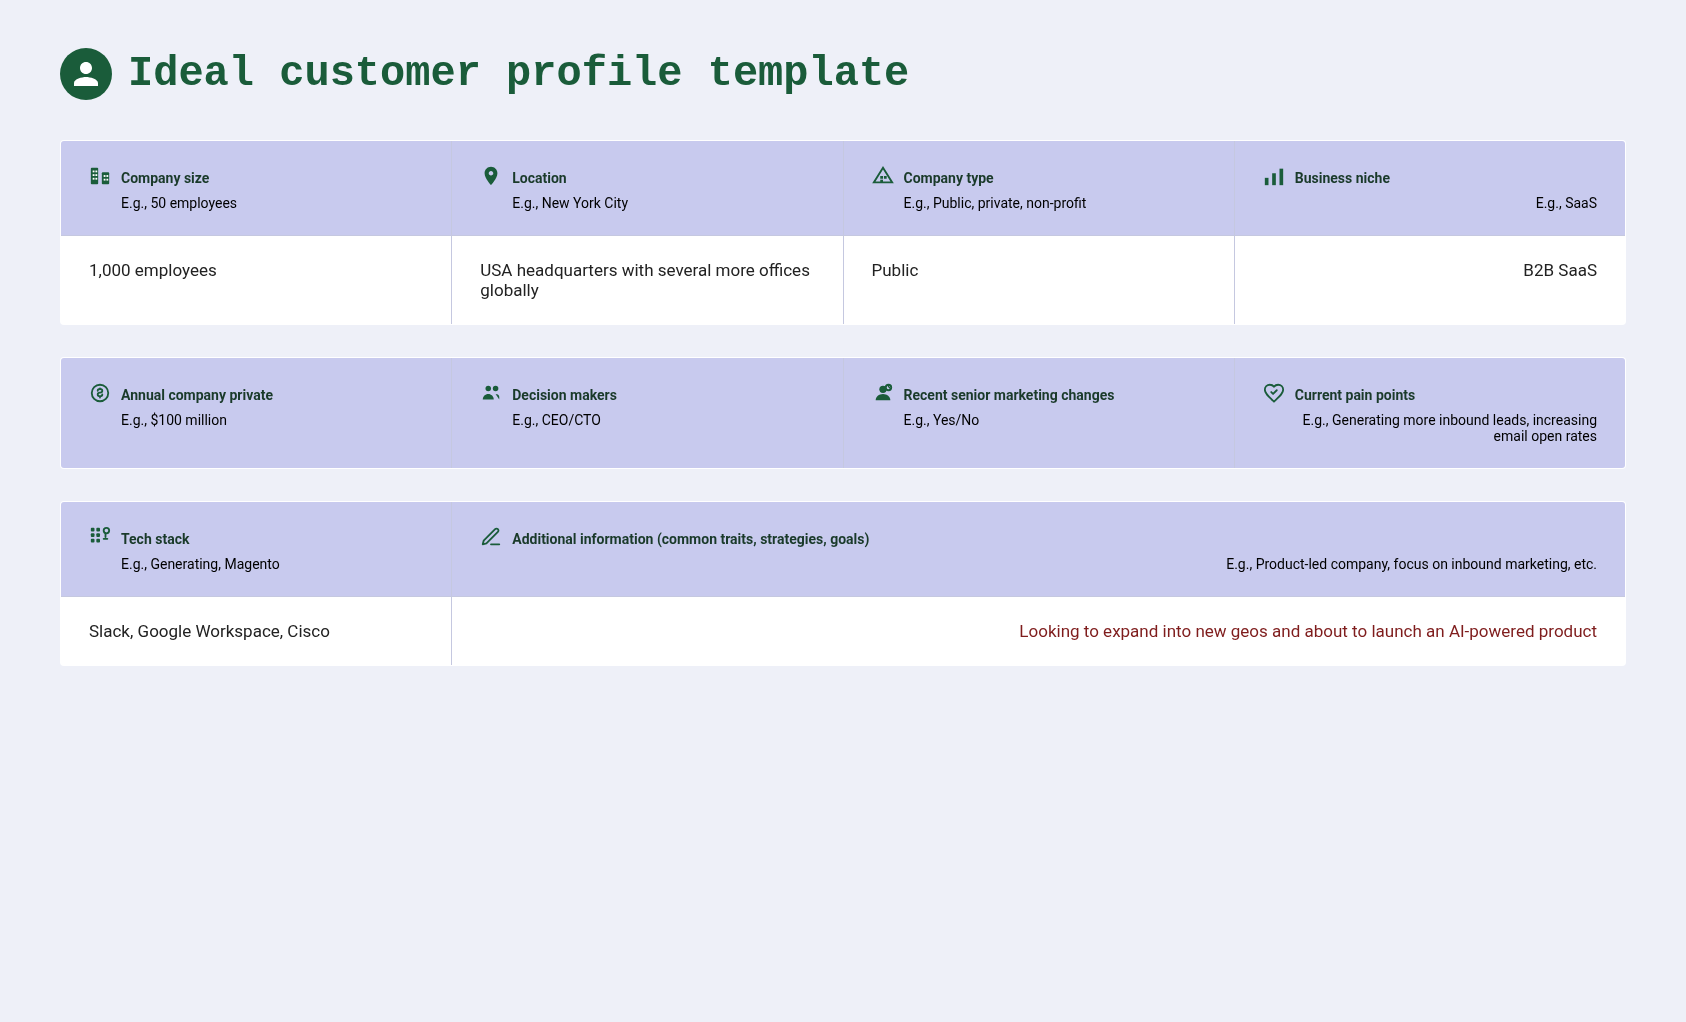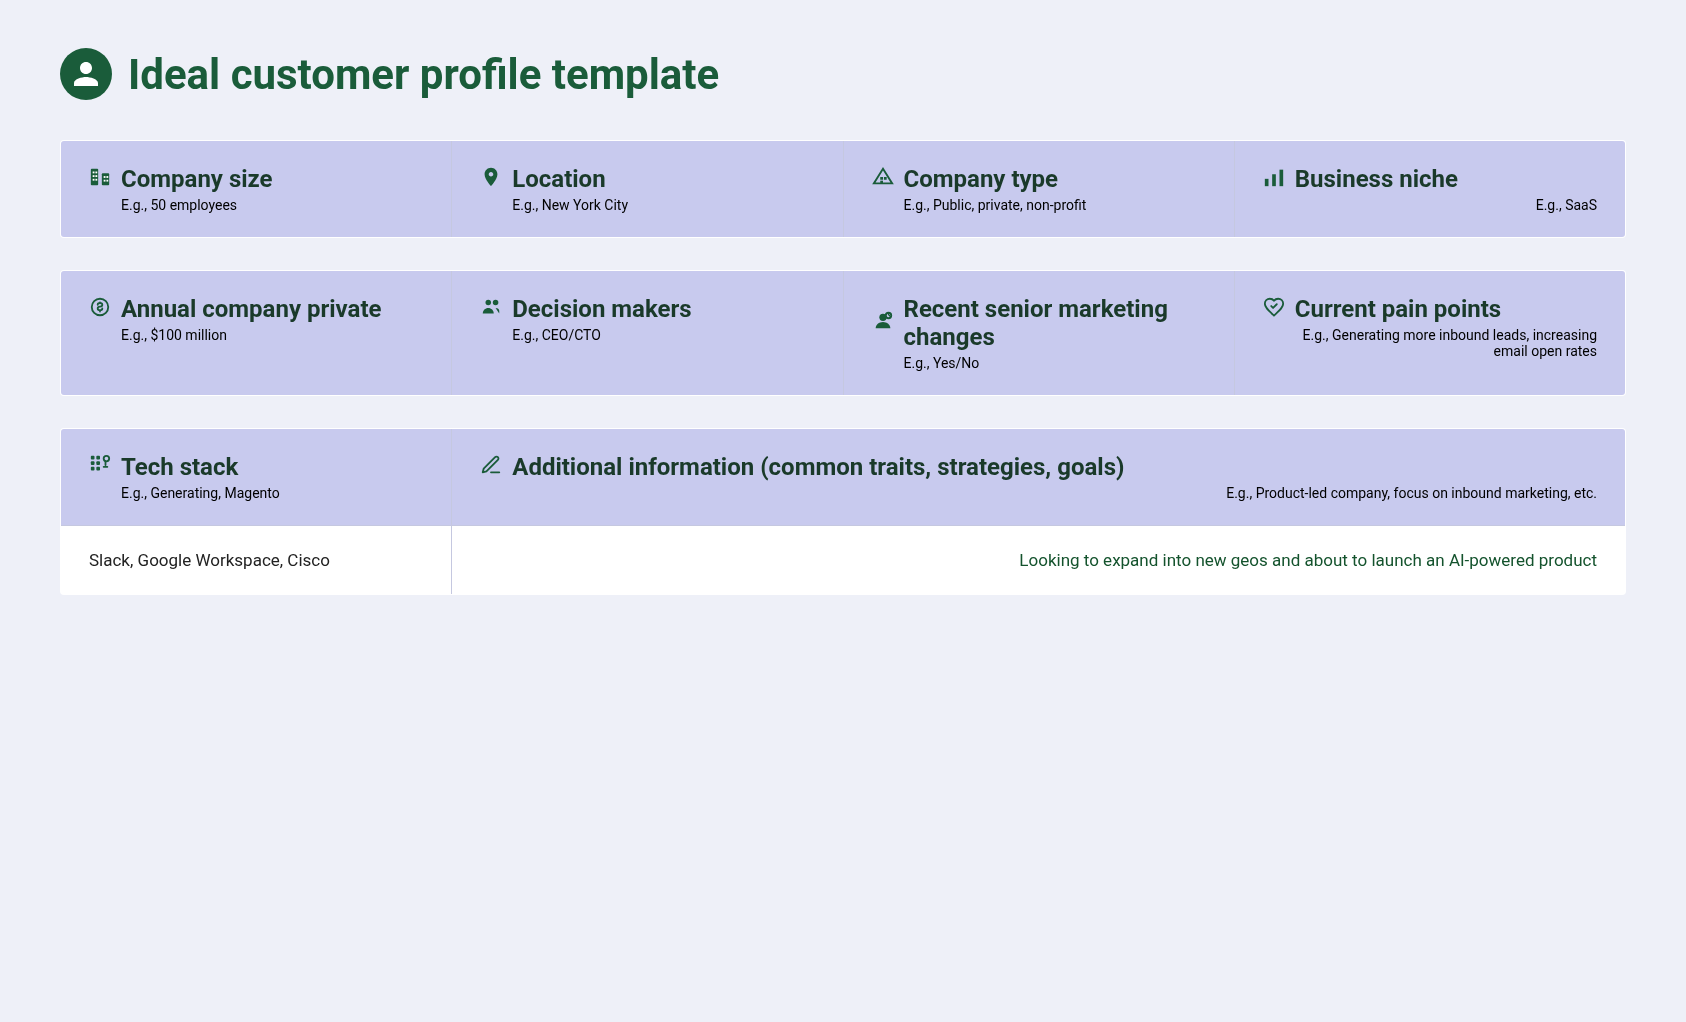--- a/index.html
+++ b/index.html
@@ -15,6 +15,7 @@
       align-items: center;
       gap: 16px;
       margin-bottom: 40px;
+      font-family: Liberation Mono, monospace;
     }
     .page-title {
       font-size: 42px;

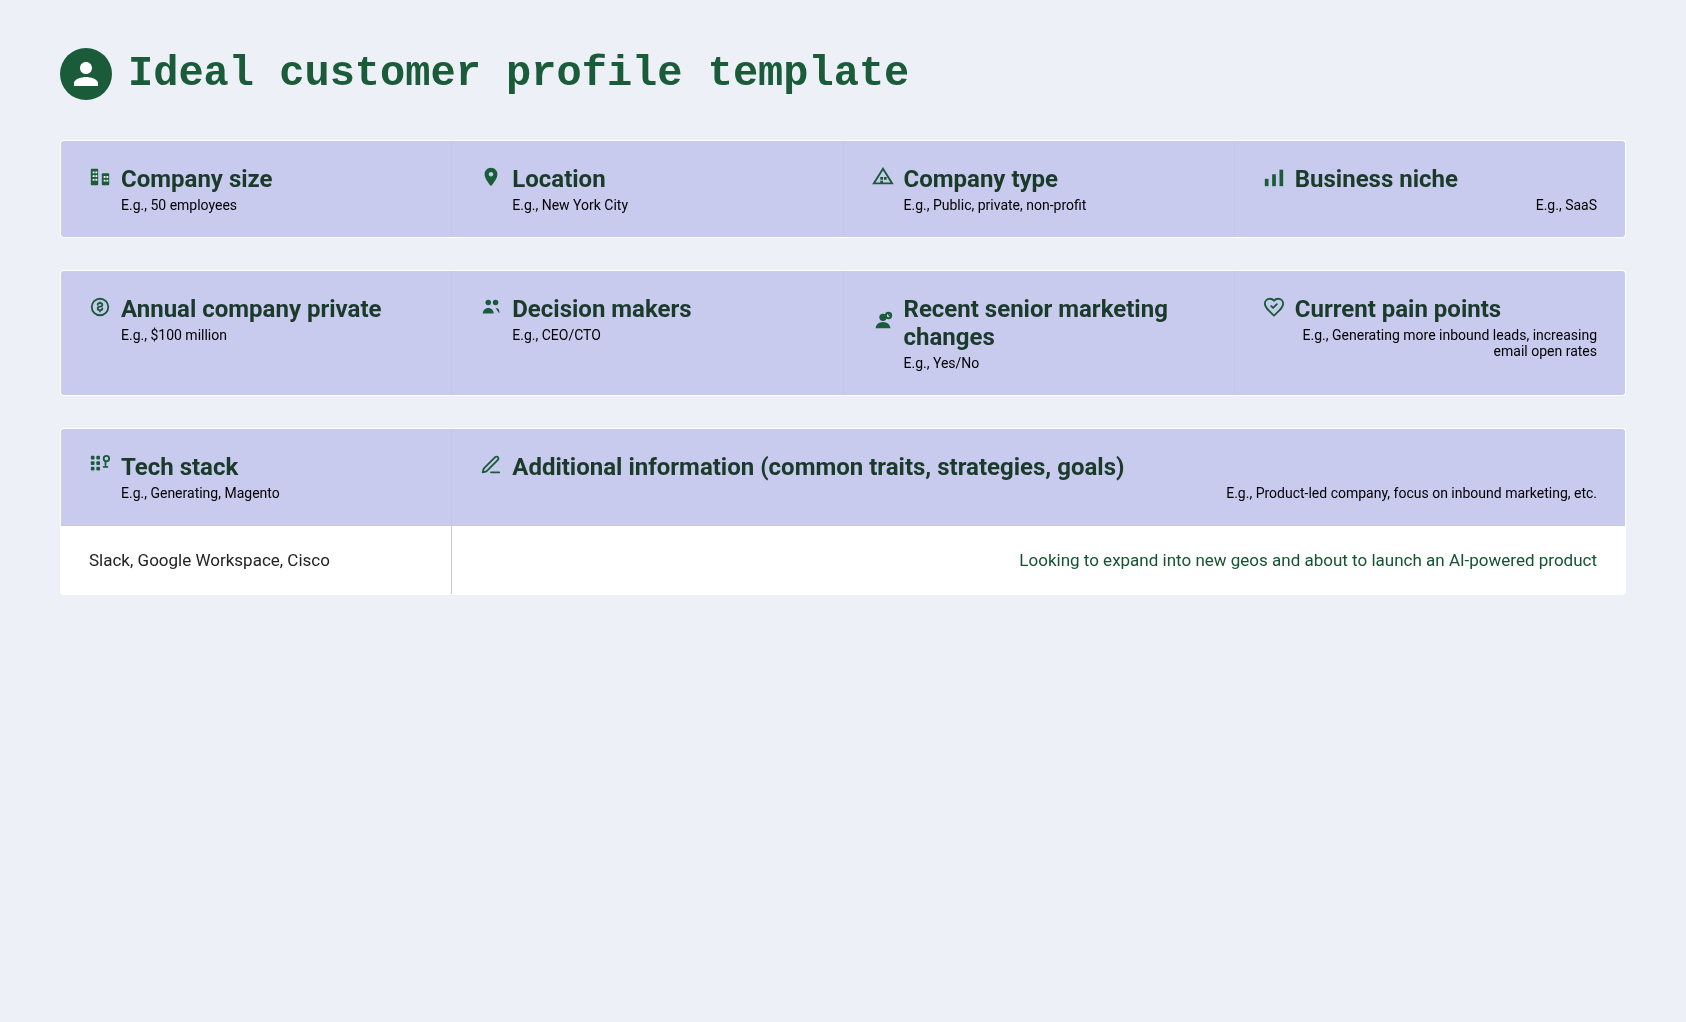--- a/index.html
+++ b/index.html
@@ -70,7 +70,7 @@
       display: flex;
       align-items: center;
       gap: 10px;
-      font-size: 24px;
+      font-size: 14px;
       font-weight: 700;
       color: #1a3a2a;
       margin-bottom: 4px;

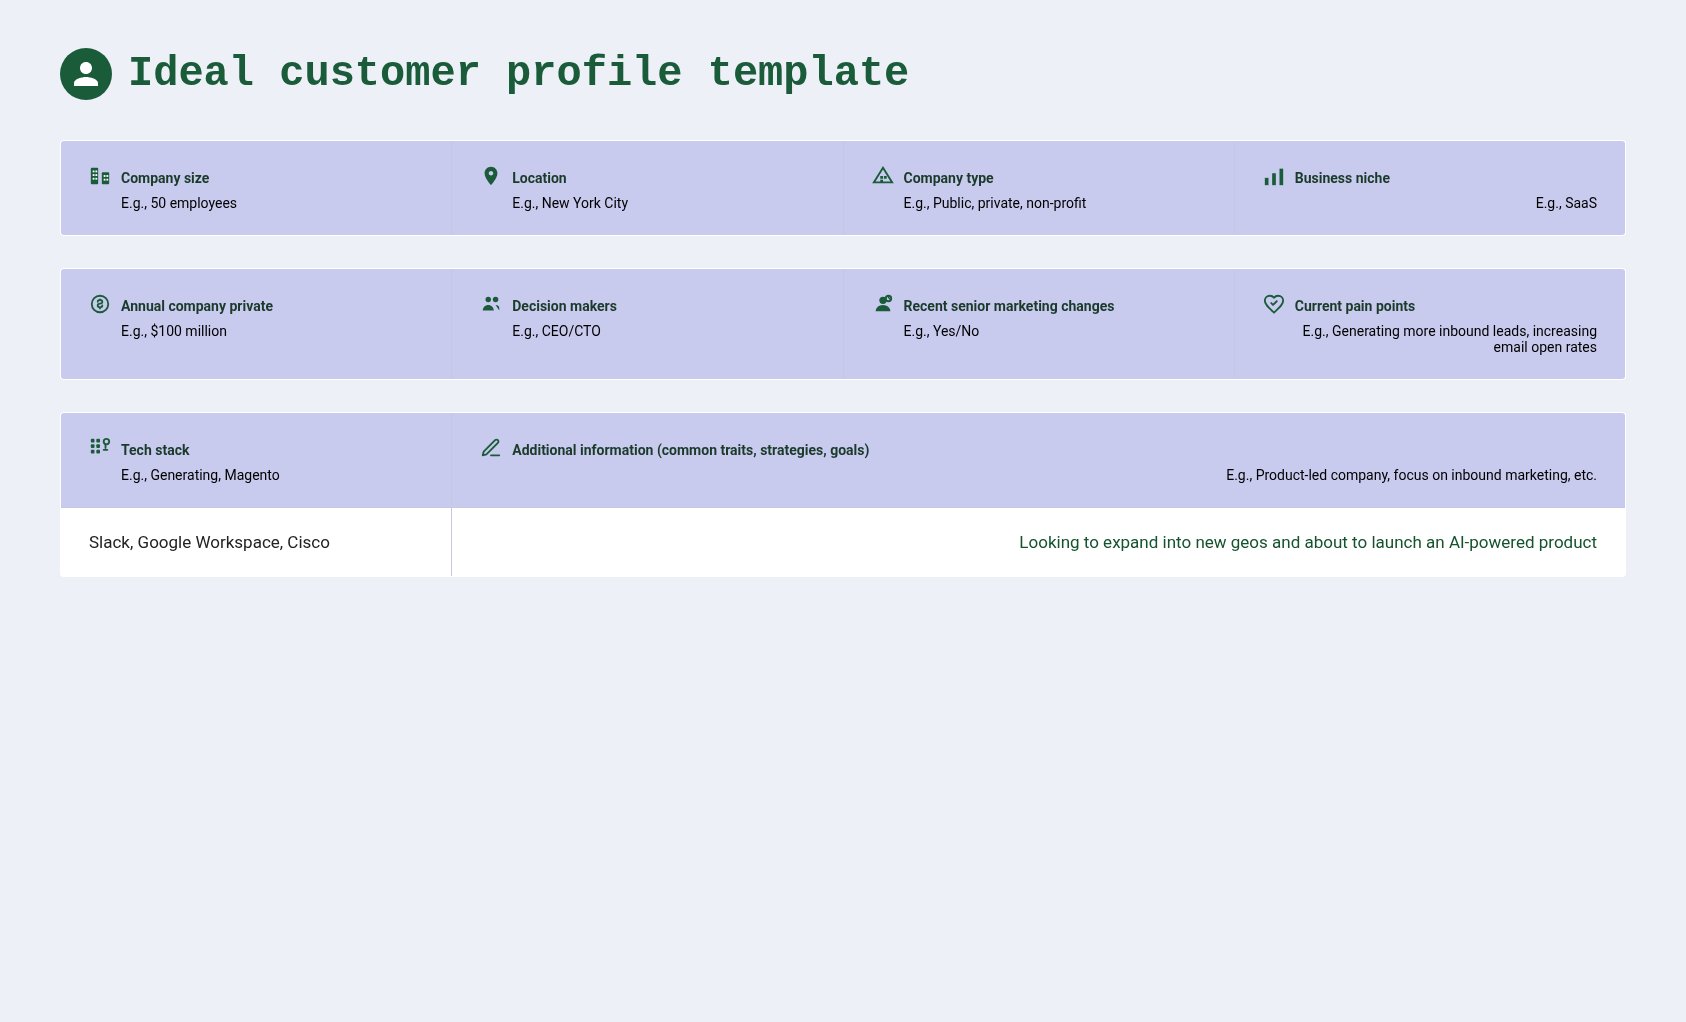--- a/index.html
+++ b/index.html
@@ -177,6 +177,12 @@
       <div class="cell-header-sub">E.g., SaaS</div>
     </td>
   </tr>
+  <tr>
+    <td class="data-cell">1,000 employees</td>
+    <td class="data-cell">USA headquarters with several more offices globally</td>
+    <td class="data-cell">Public</td>
+    <td class="data-cell">B2B SaaS</td>
+  </tr>
 </tbody>
   </table>
 

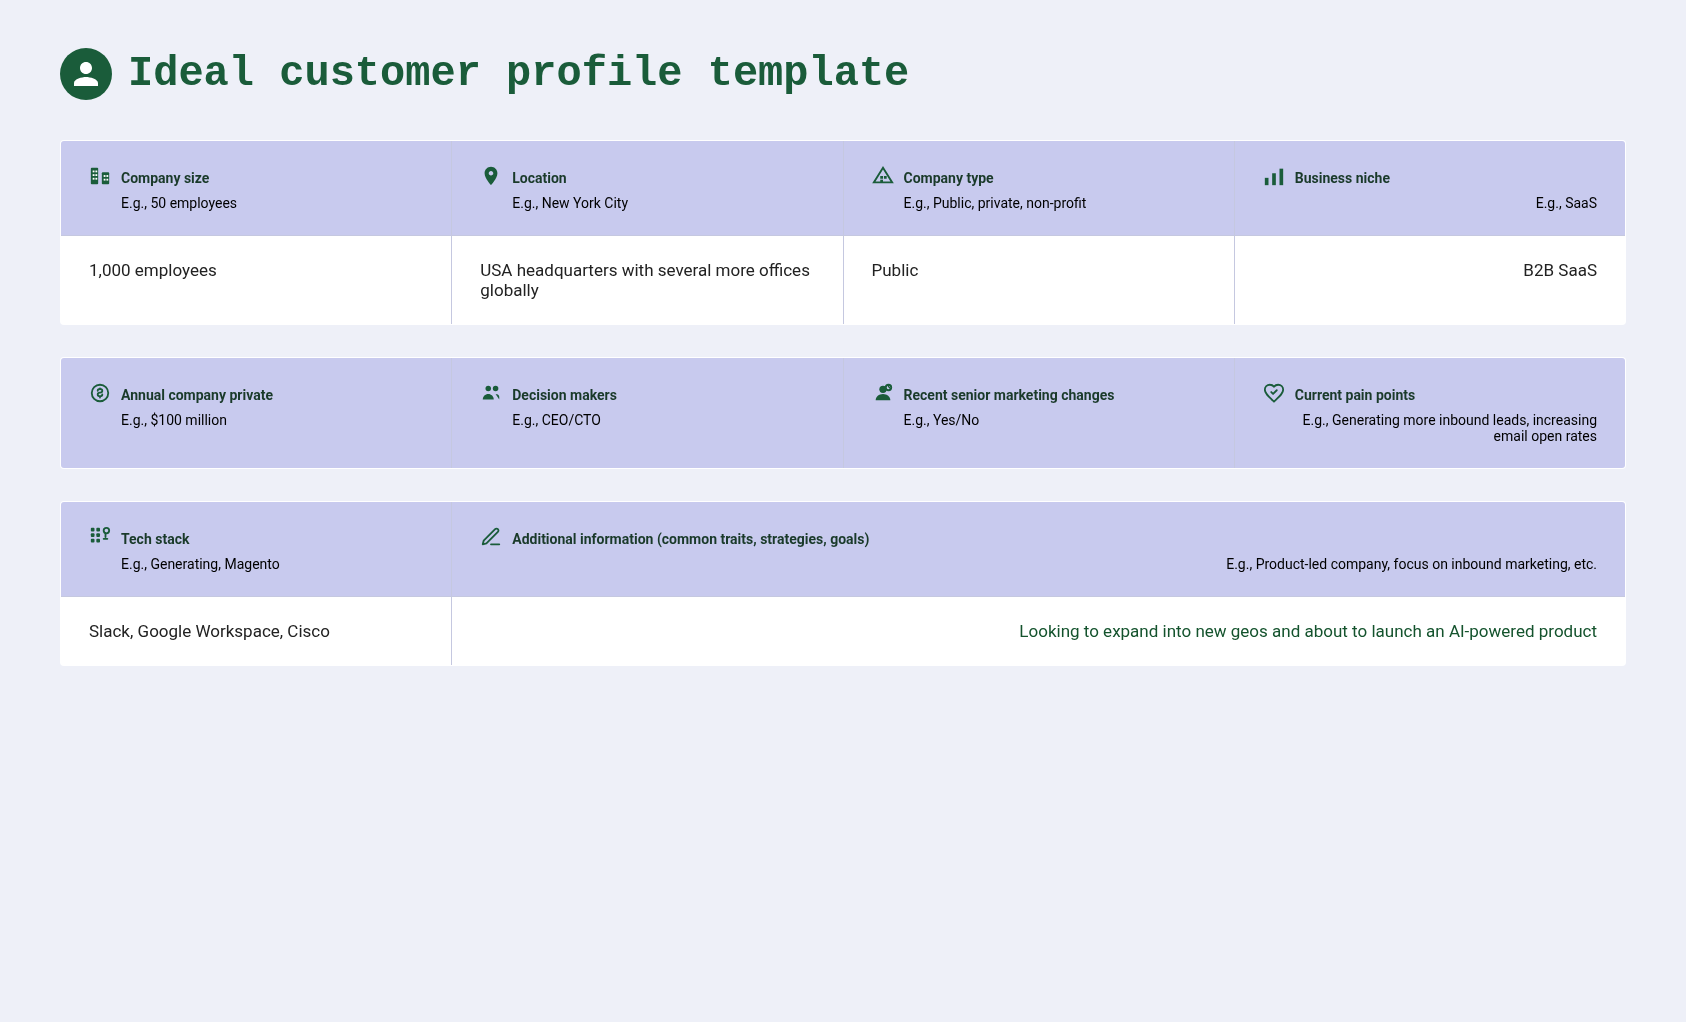--- a/index.html
+++ b/index.html
@@ -93,7 +93,7 @@
     }
     .data-cell-wide {
       font-size: 17px;
-      color: #14532d;
+      color: #7f1d1d;
       background: white;
     }
 

